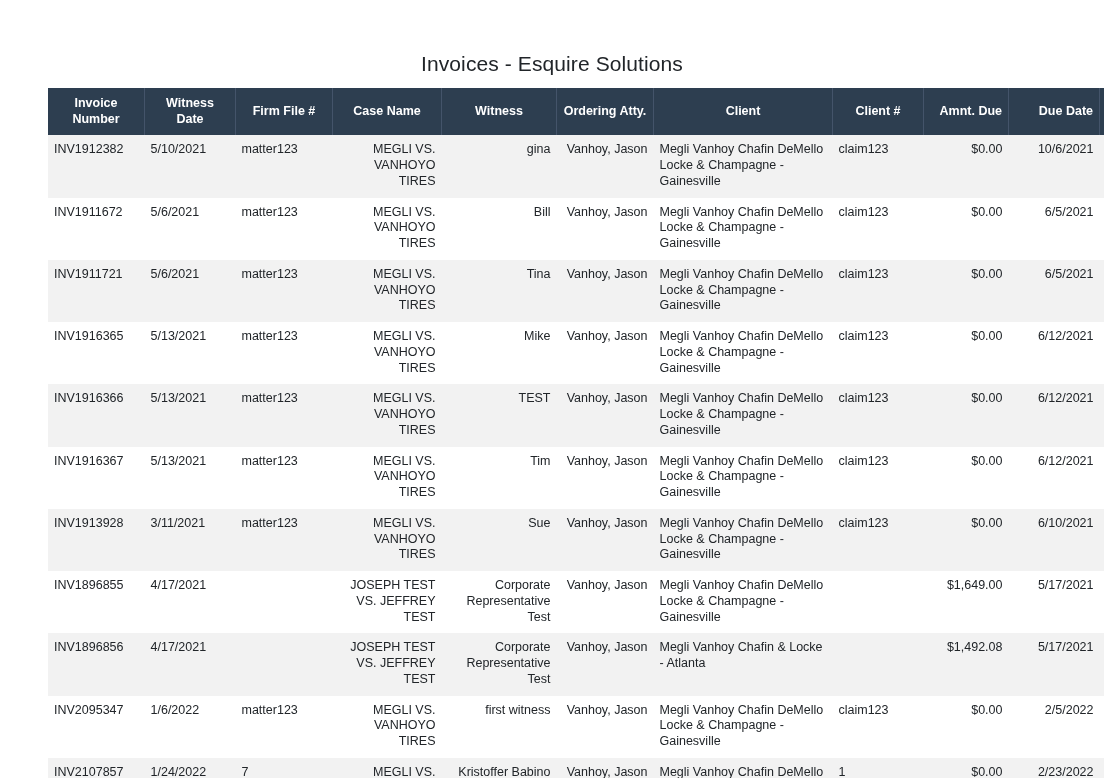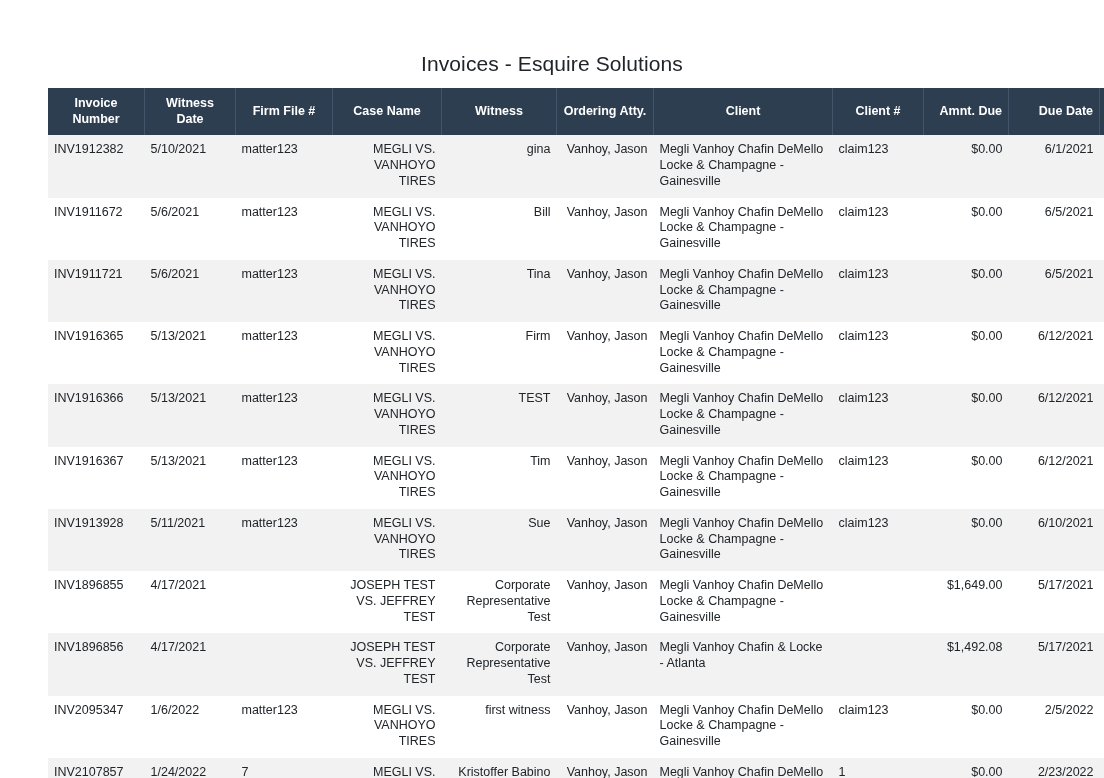--- a/index.html
+++ b/index.html
@@ -118,7 +118,7 @@
           <td class="c-client">Megli Vanhoy Chafin DeMello Locke &amp; Champagne - Gainesville</td>
           <td class="c-claim">claim123</td>
           <td class="c-amnt">$0.00</td>
-          <td class="c-due">6/1/2021</td>
+          <td class="c-due">10/6/2021</td>
           <td class="c-status">Paid In Full</td>
         </tr>
         <tr>

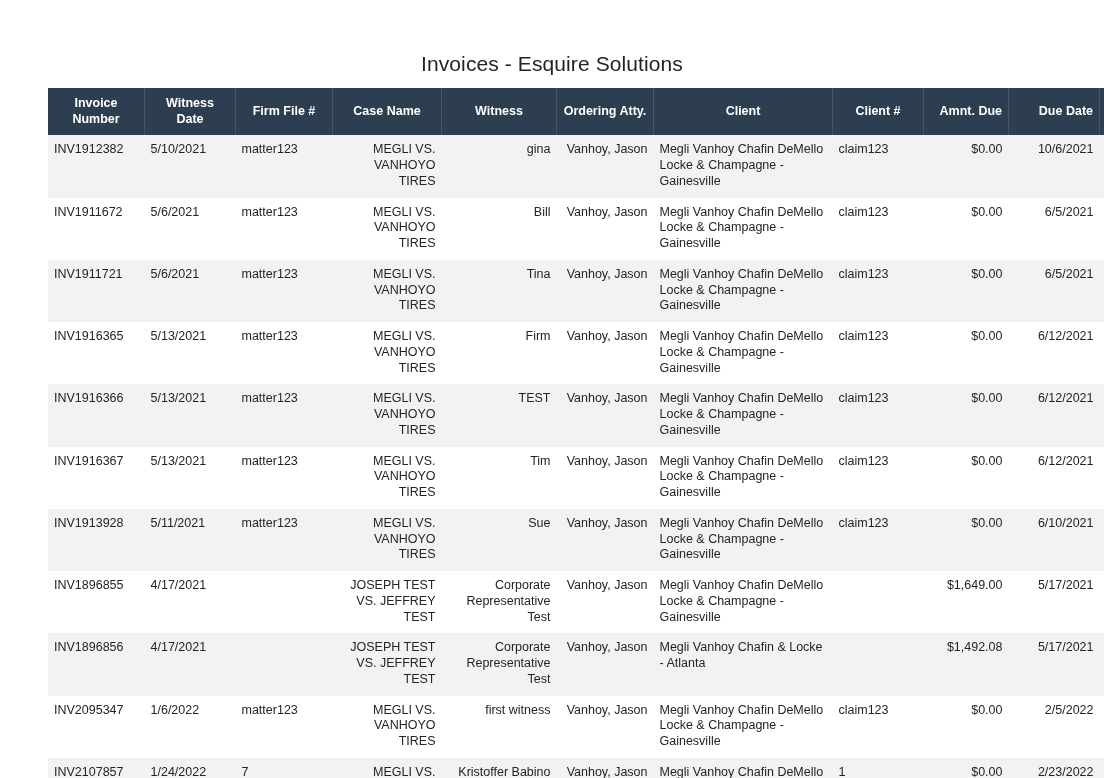--- a/index.html
+++ b/index.html
@@ -152,7 +152,7 @@
           <td class="c-date">5/13/2021</td>
           <td class="c-firm">matter123</td>
           <td class="c-case">MEGLI VS. VANHOYO TIRES</td>
-          <td class="c-wit">Firm</td>
+          <td class="c-wit">Mike</td>
           <td class="c-ord">Vanhoy, Jason</td>
           <td class="c-client">Megli Vanhoy Chafin DeMello Locke &amp; Champagne - Gainesville</td>
           <td class="c-claim">claim123</td>

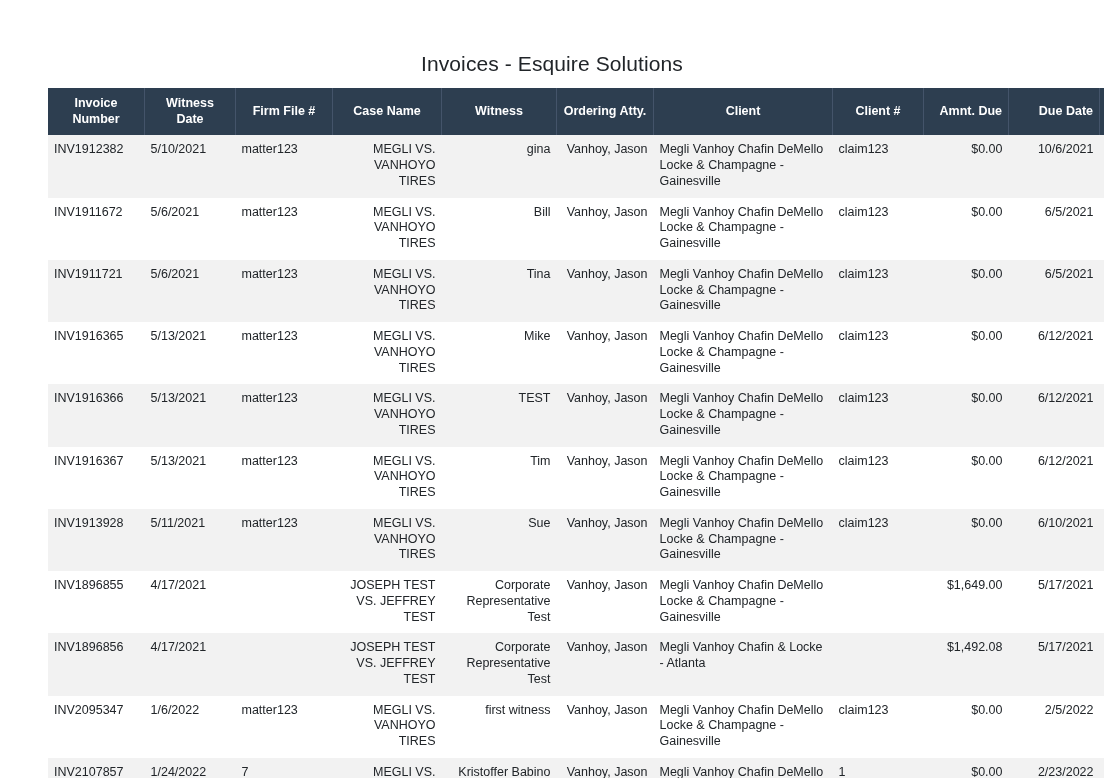--- a/index.html
+++ b/index.html
@@ -188,7 +188,7 @@
         </tr>
         <tr>
           <td class="c-num">INV1913928</td>
-          <td class="c-date">5/11/2021</td>
+          <td class="c-date">3/11/2021</td>
           <td class="c-firm">matter123</td>
           <td class="c-case">MEGLI VS. VANHOYO TIRES</td>
           <td class="c-wit">Sue</td>

